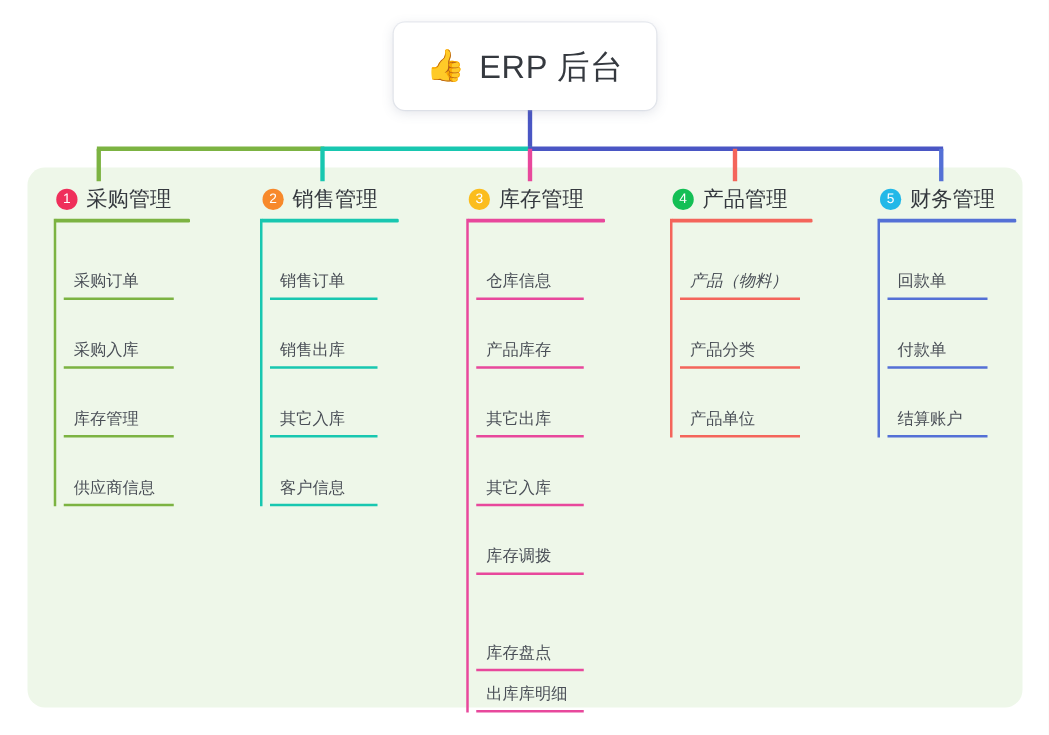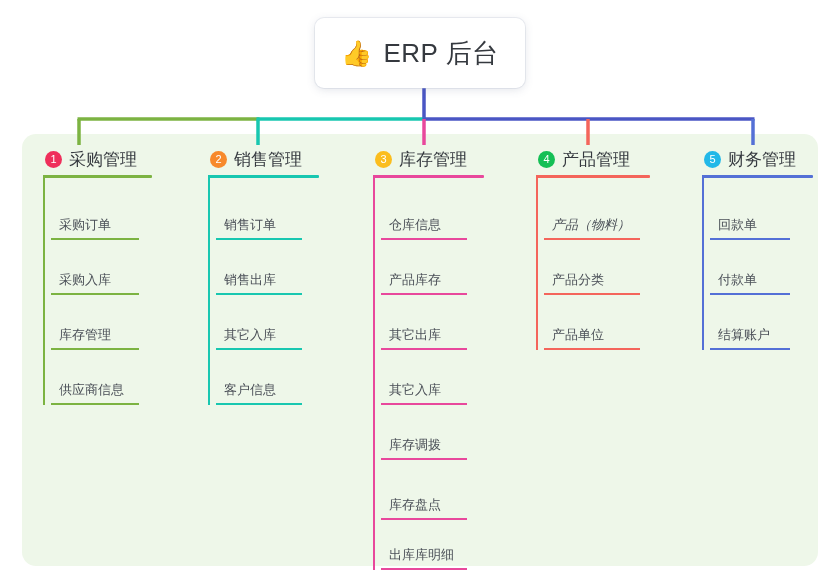--- a/index.html
+++ b/index.html
@@ -186,7 +186,7 @@
         <span class="leaf-label">库存调拨</span>
         <div class="leaf-rule" style="background: rgb(232, 72, 156); width: 86px;"></div>
       </div>
-      <div class="leaf" style="left: 367px; top: 484px; width: 106px; height: 36px; text-decoration: underline;">
+      <div class="leaf" style="left: 367px; top: 501px; width: 106px; height: 36px; text-decoration: underline;">
         <span class="leaf-label">库存盘点</span>
         <div class="leaf-rule" style="background: rgb(232, 72, 156); width: 86px;"></div>
       </div>

